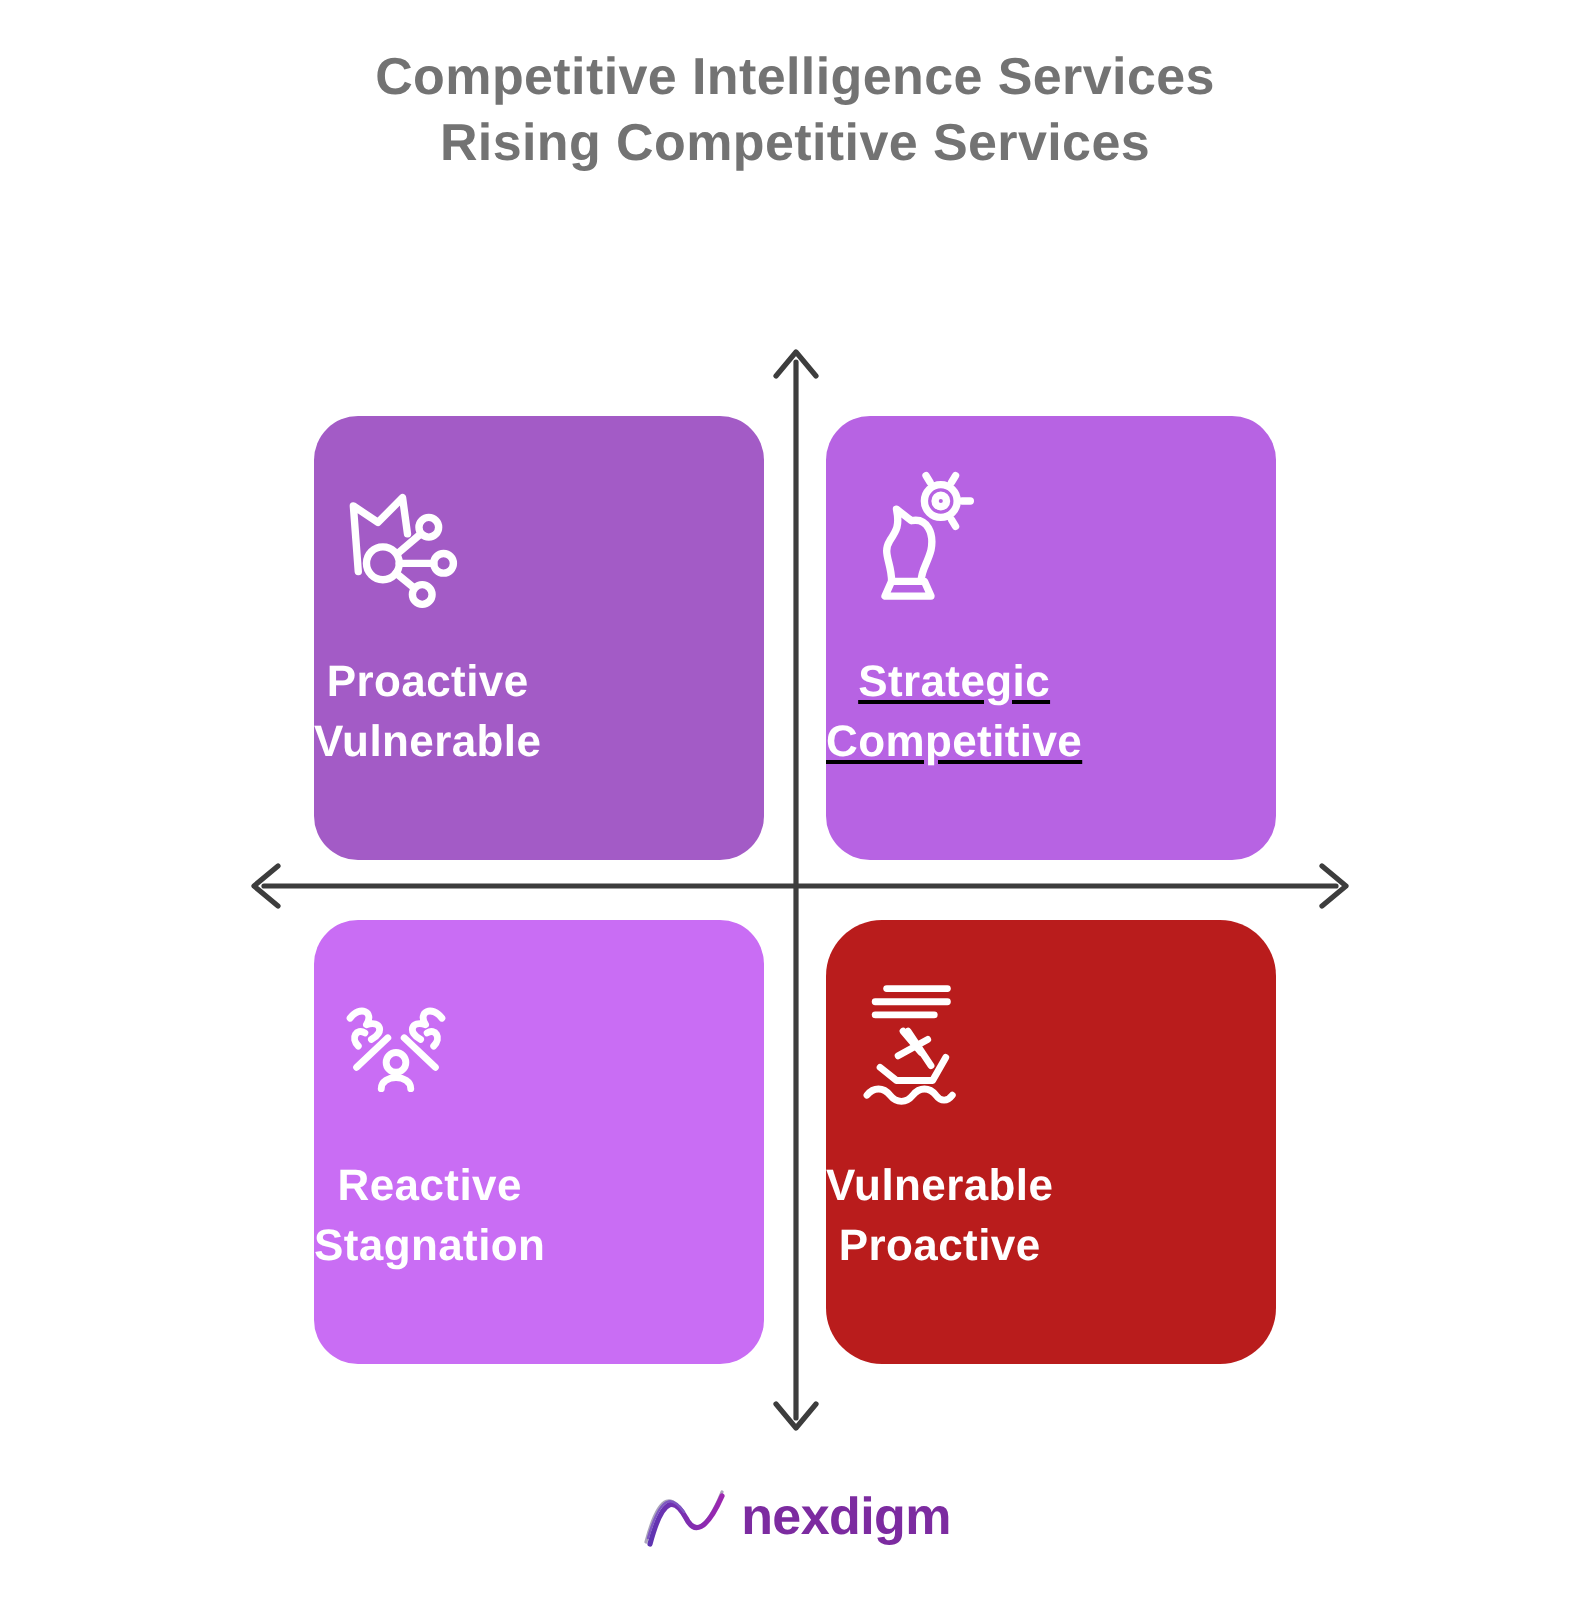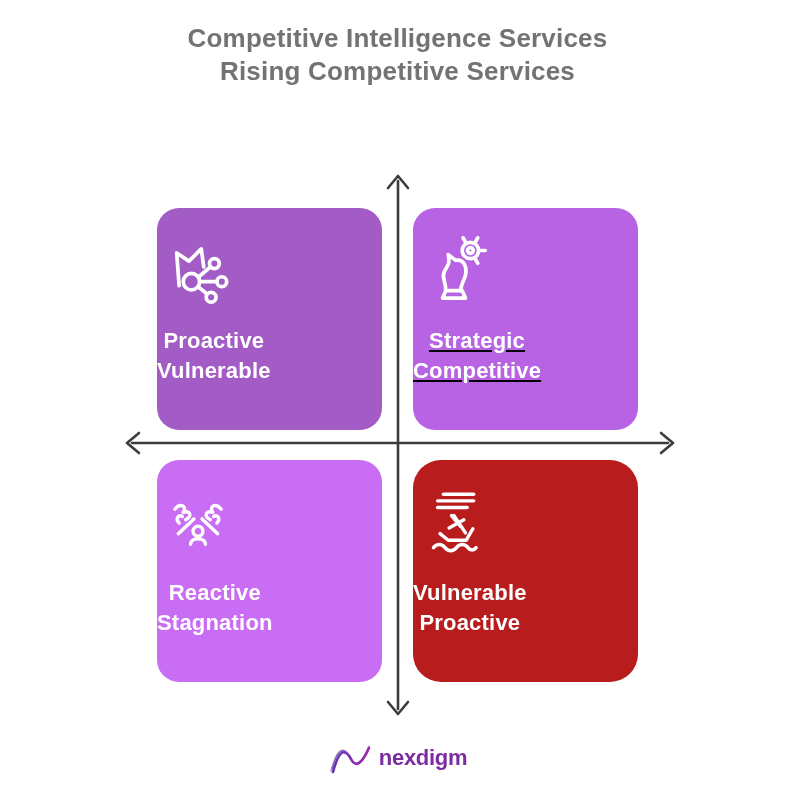--- a/index.html
+++ b/index.html
@@ -31,7 +31,7 @@
     display:flex;justify-content:center;align-items:center;gap:7px;
   }
   .logo-mark{width:44px;height:36px;}
-  .logo-text{font-size:22px;font-weight:700;letter-spacing:-0.3px;}
+  .logo-text{font-size:26px;font-weight:700;letter-spacing:-0.3px;}
 </style>
 </head>
 <body>

